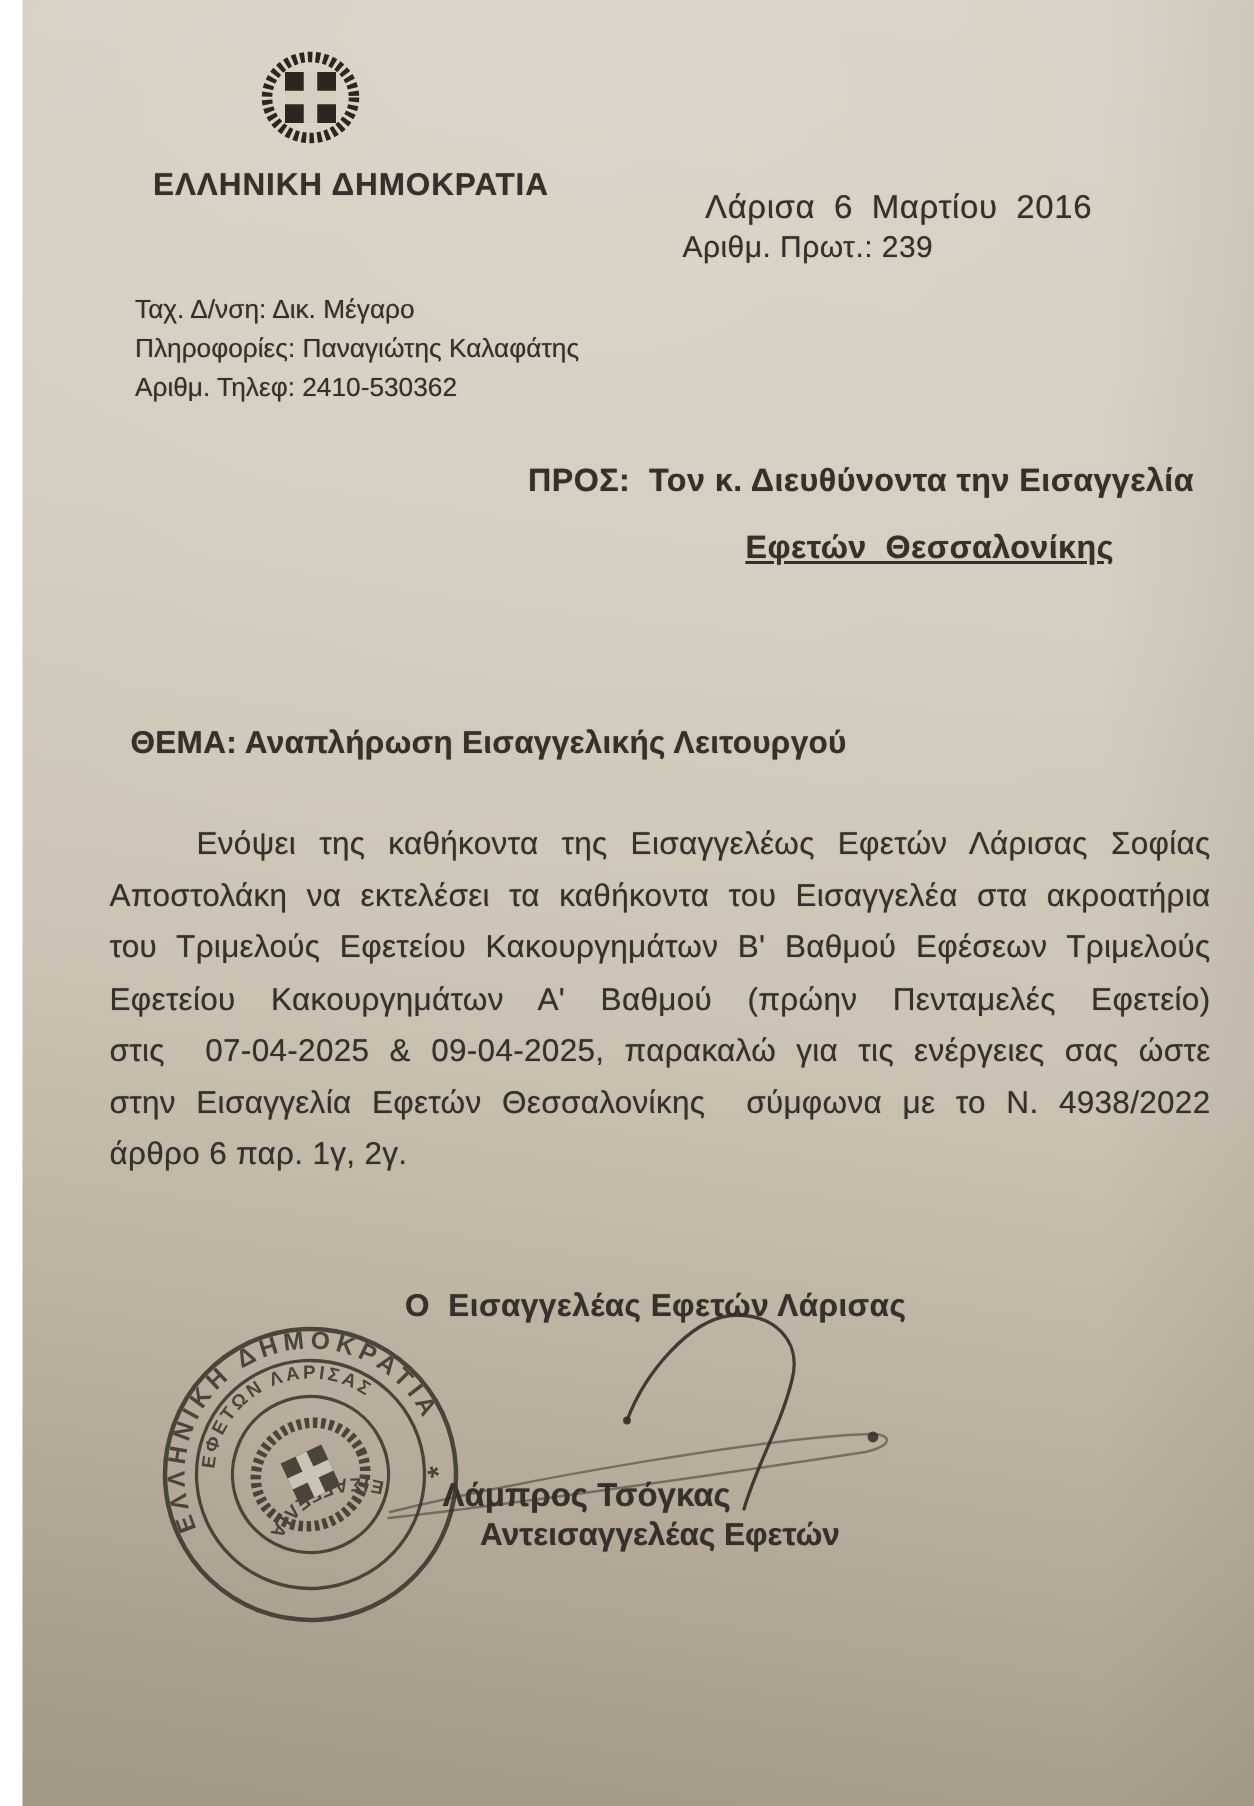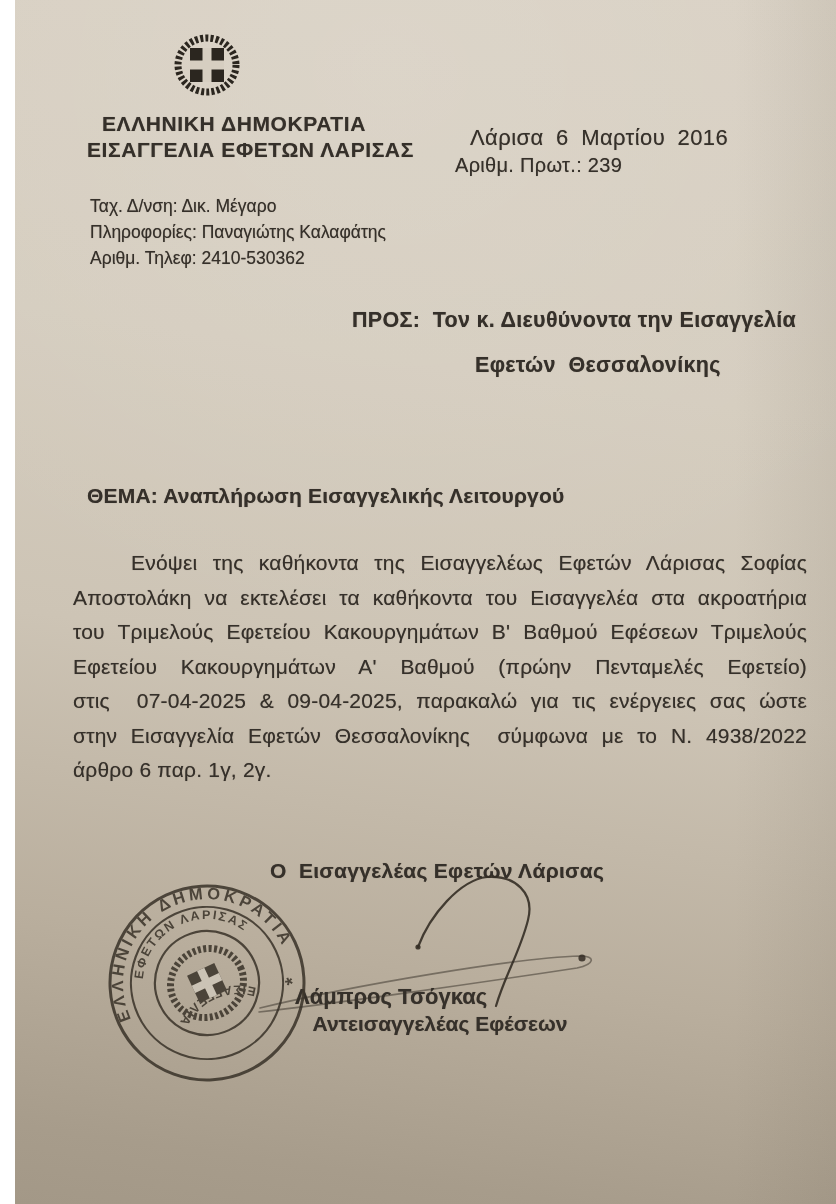--- a/index.html
+++ b/index.html
@@ -59,7 +59,6 @@
   </svg>
 
   <div class="abs lh1 soft">ΕΛΛΗΝΙΚΗ ΔΗΜΟΚΡΑΤΙΑ</div>
-  <div class="abs lh2 soft">ΕΙΣΑΓΓΕΛΙΑ ΕΦΕΤΩΝ ΛΑΡΙΣΑΣ</div>
 
   <div class="abs date soft">Λάρισα 6 Μαρτίου 2016</div>
   <div class="abs prot soft">Αριθμ. Πρωτ.: 239</div>

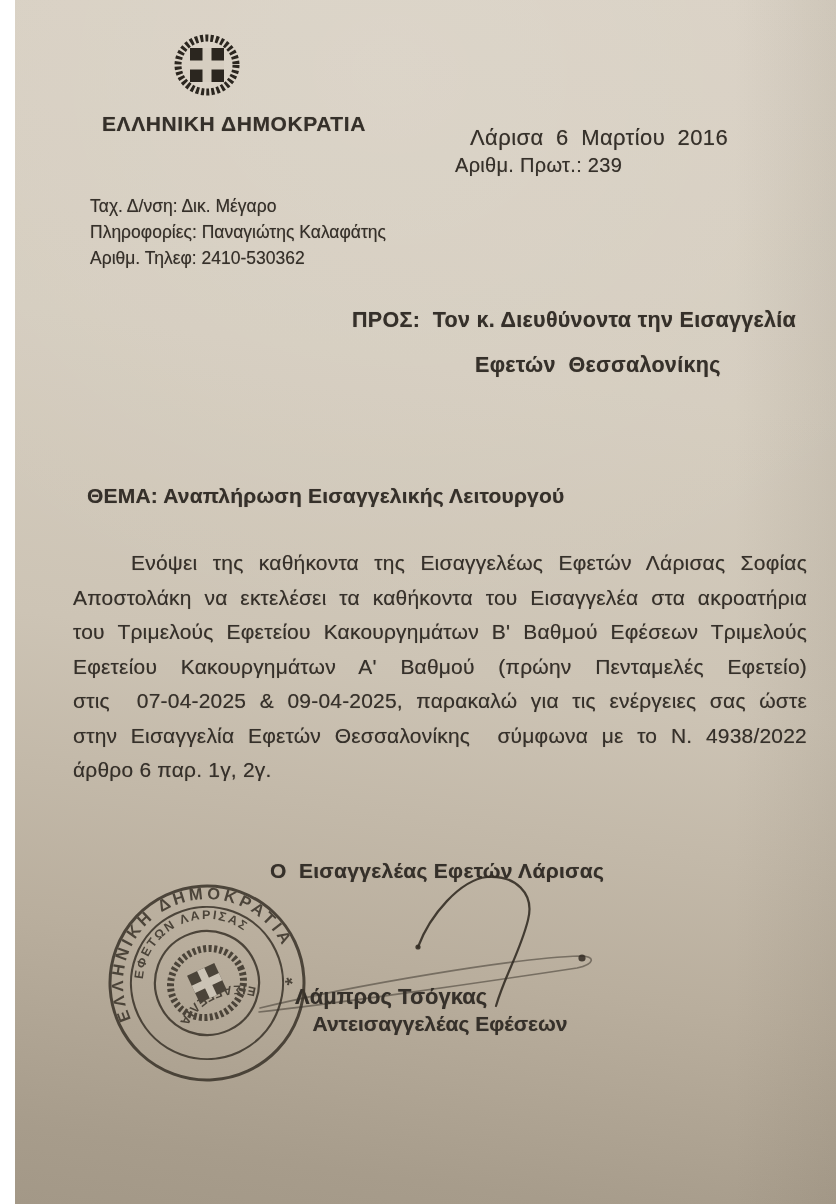--- a/index.html
+++ b/index.html
@@ -29,7 +29,7 @@
   .c3{top:248px;left:75px;font-size:17.5px;}
   
   .pros1{top:308px;left:337px;font-size:21.5px;font-weight:bold;letter-spacing:0.3px;}
-  .pros2{top:353px;left:460px;font-size:21.5px;font-weight:bold;letter-spacing:0.3px;}
+  .pros2{top:353px;left:482px;font-size:21.5px;font-weight:bold;letter-spacing:0.3px;text-decoration:underline;}
   
   .thema{top:484px;left:72px;font-size:21px;font-weight:bold;letter-spacing:0.2px;}
   

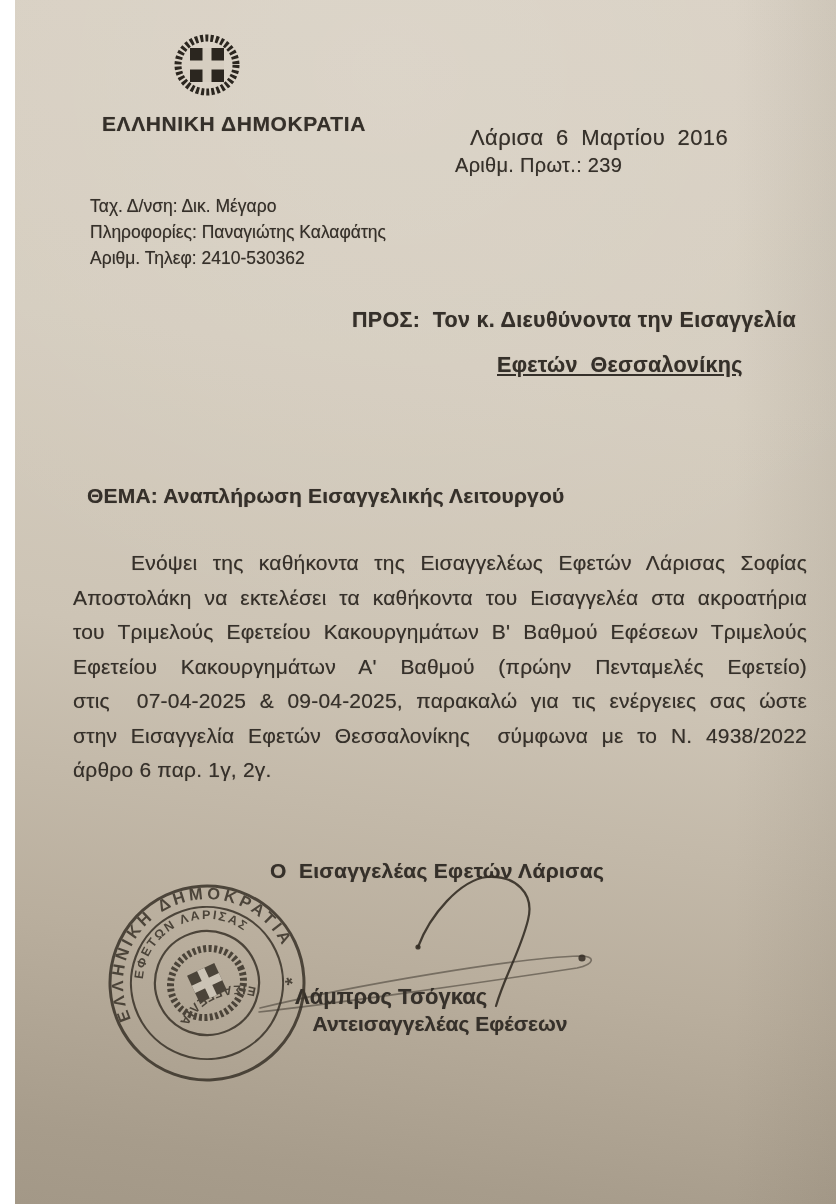--- a/index.html
+++ b/index.html
@@ -84,7 +84,7 @@
 
   <div class="abs sigtitle soft">Ο&nbsp; Εισαγγελέας Εφετών Λάρισας</div>
   <div class="abs signame soft">Λάμπρος Τσόγκας</div>
-  <div class="abs sigrole soft">Αντεισαγγελέας Εφέσεων</div>
+  <div class="abs sigrole soft">Αντεισαγγελέας Εφετών</div>
 
   <svg class="abs stamp" viewBox="0 0 230 230">
     <g transform="rotate(-25 115 115)" stroke="#3d362c" fill="none">

